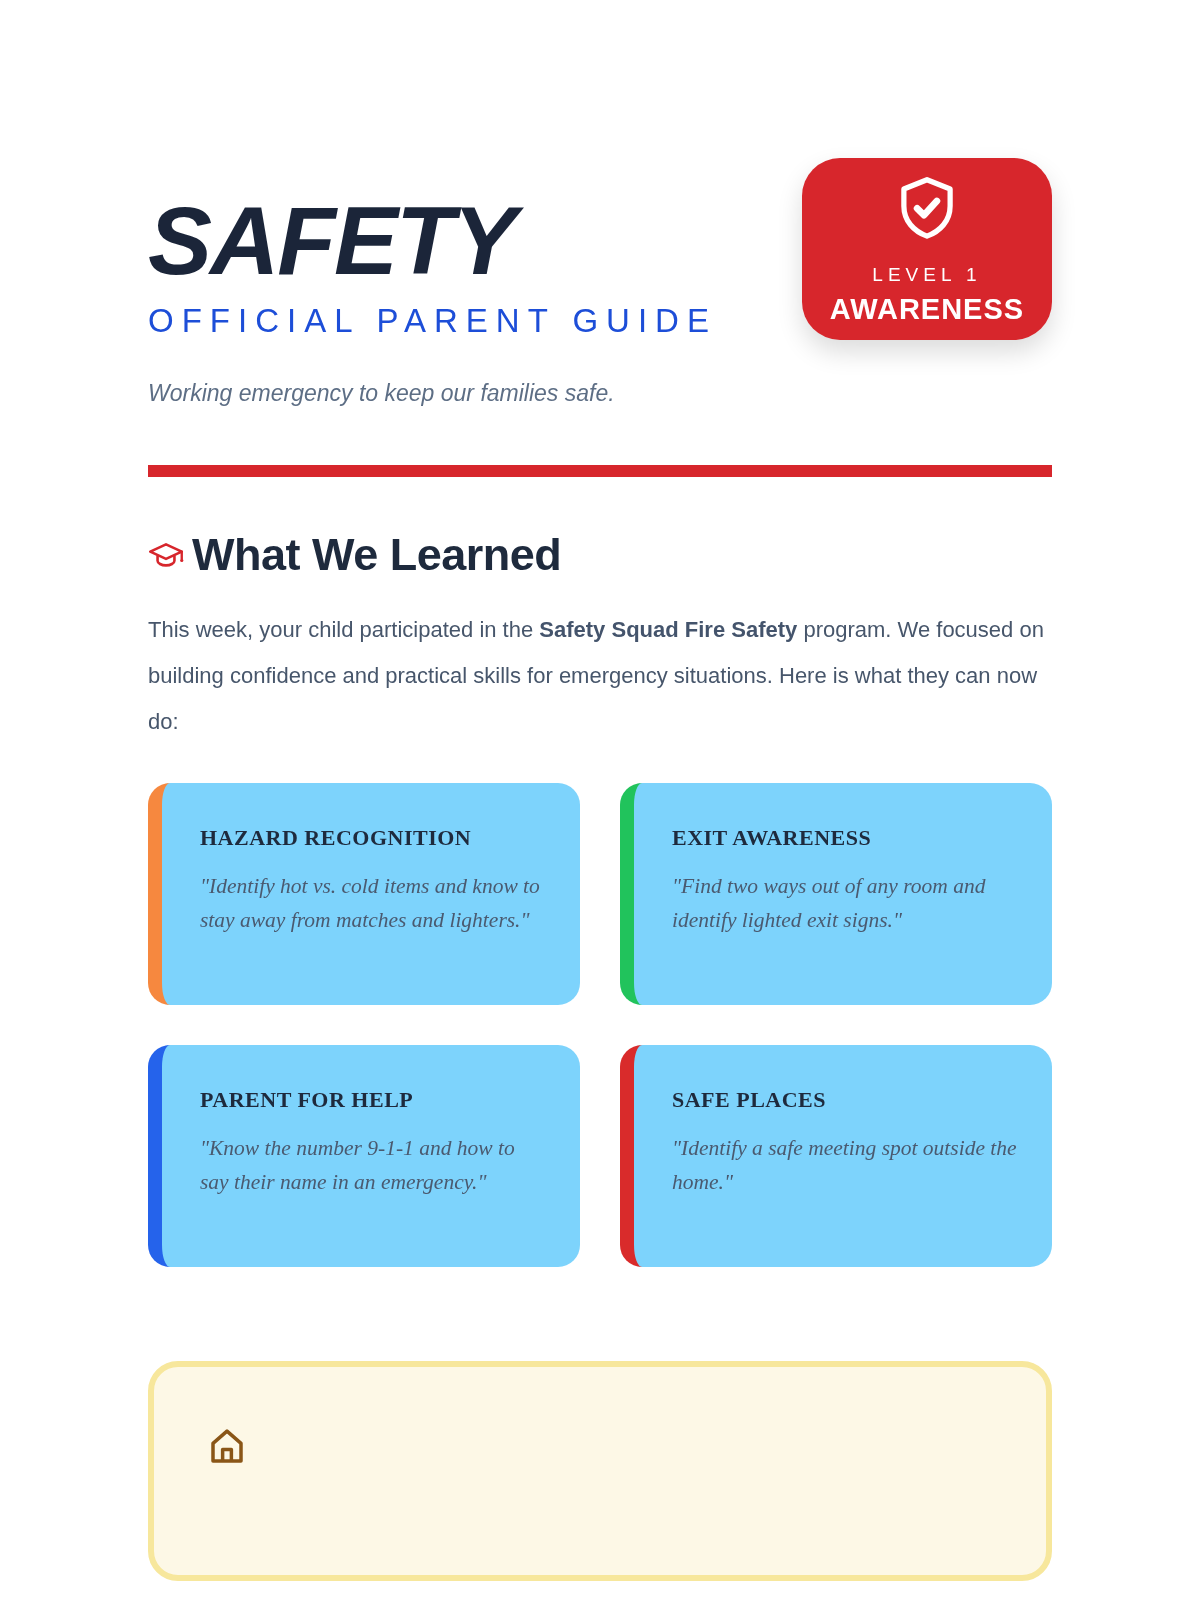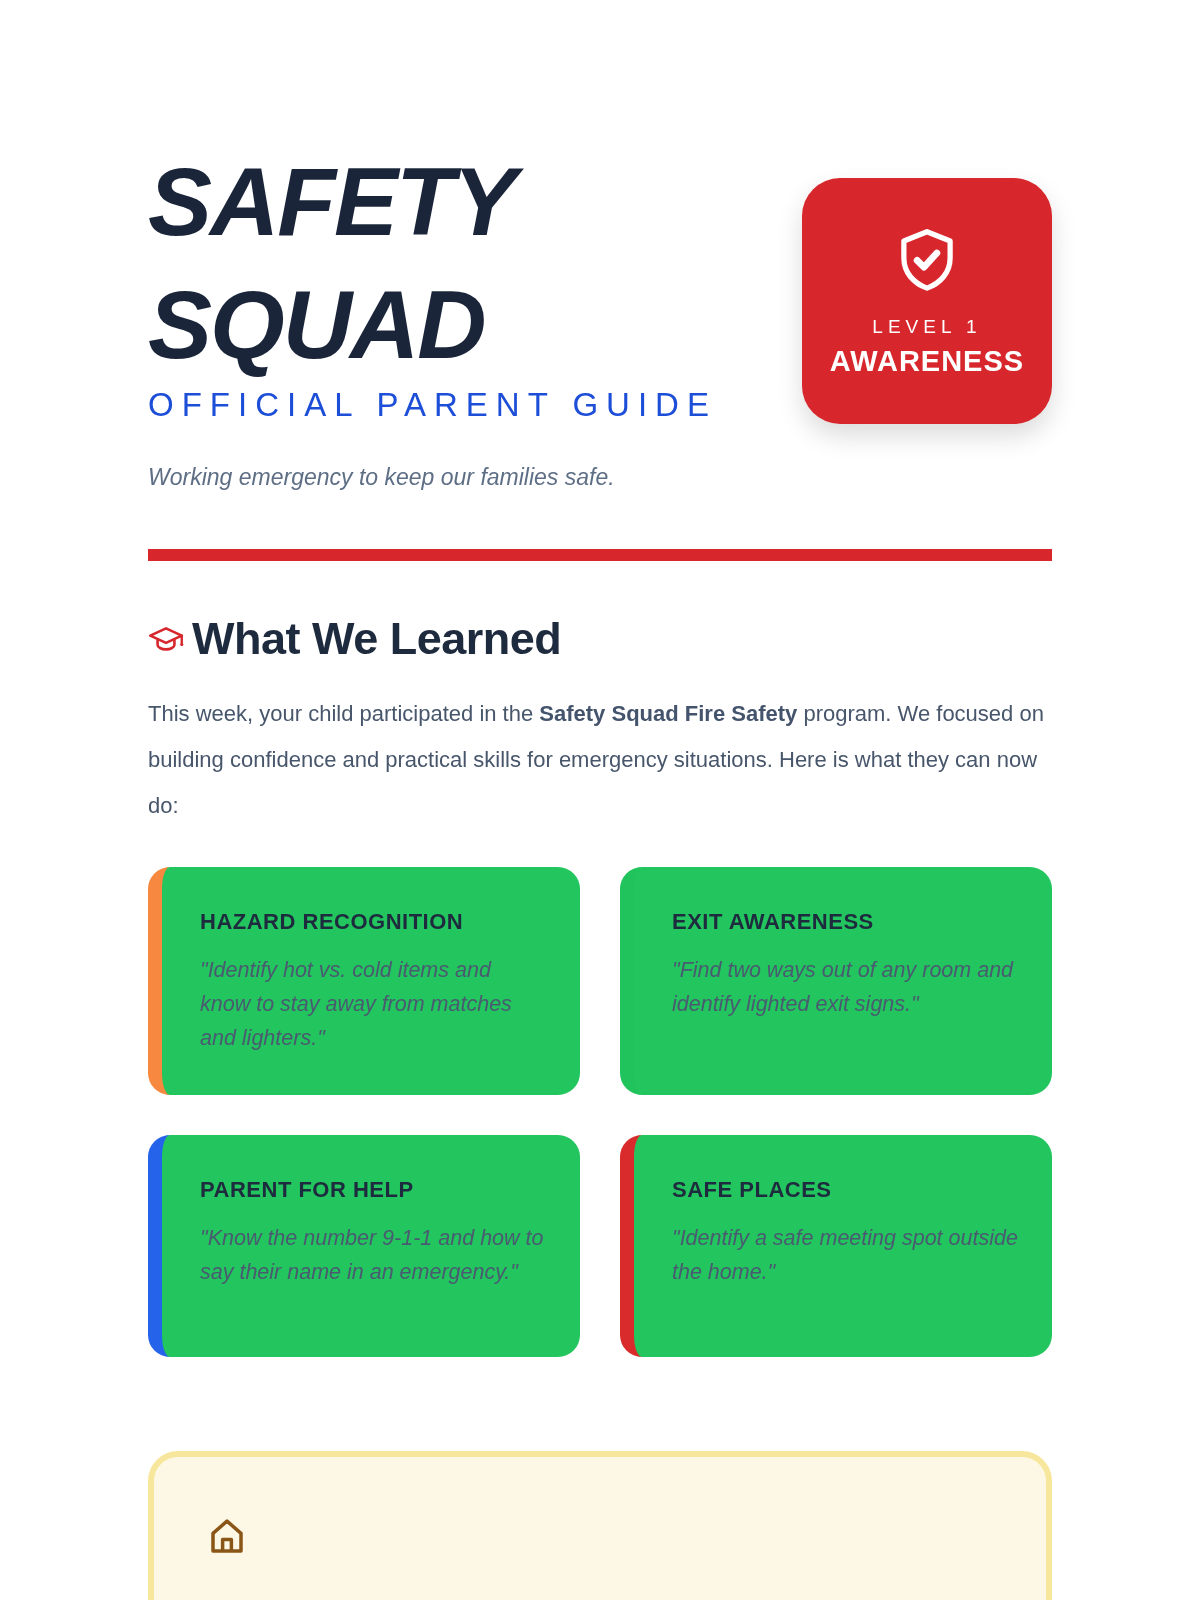--- a/index.html
+++ b/index.html
@@ -70,7 +70,6 @@
     <div class="title-block">
       <h1 class="title">
           <span class="title-line">SAFETY</span>
-          <span class="title-line">SQUAD</span>
         </h1>
       <div class="kicker">OFFICIAL PARENT GUIDE</div>
     </div>

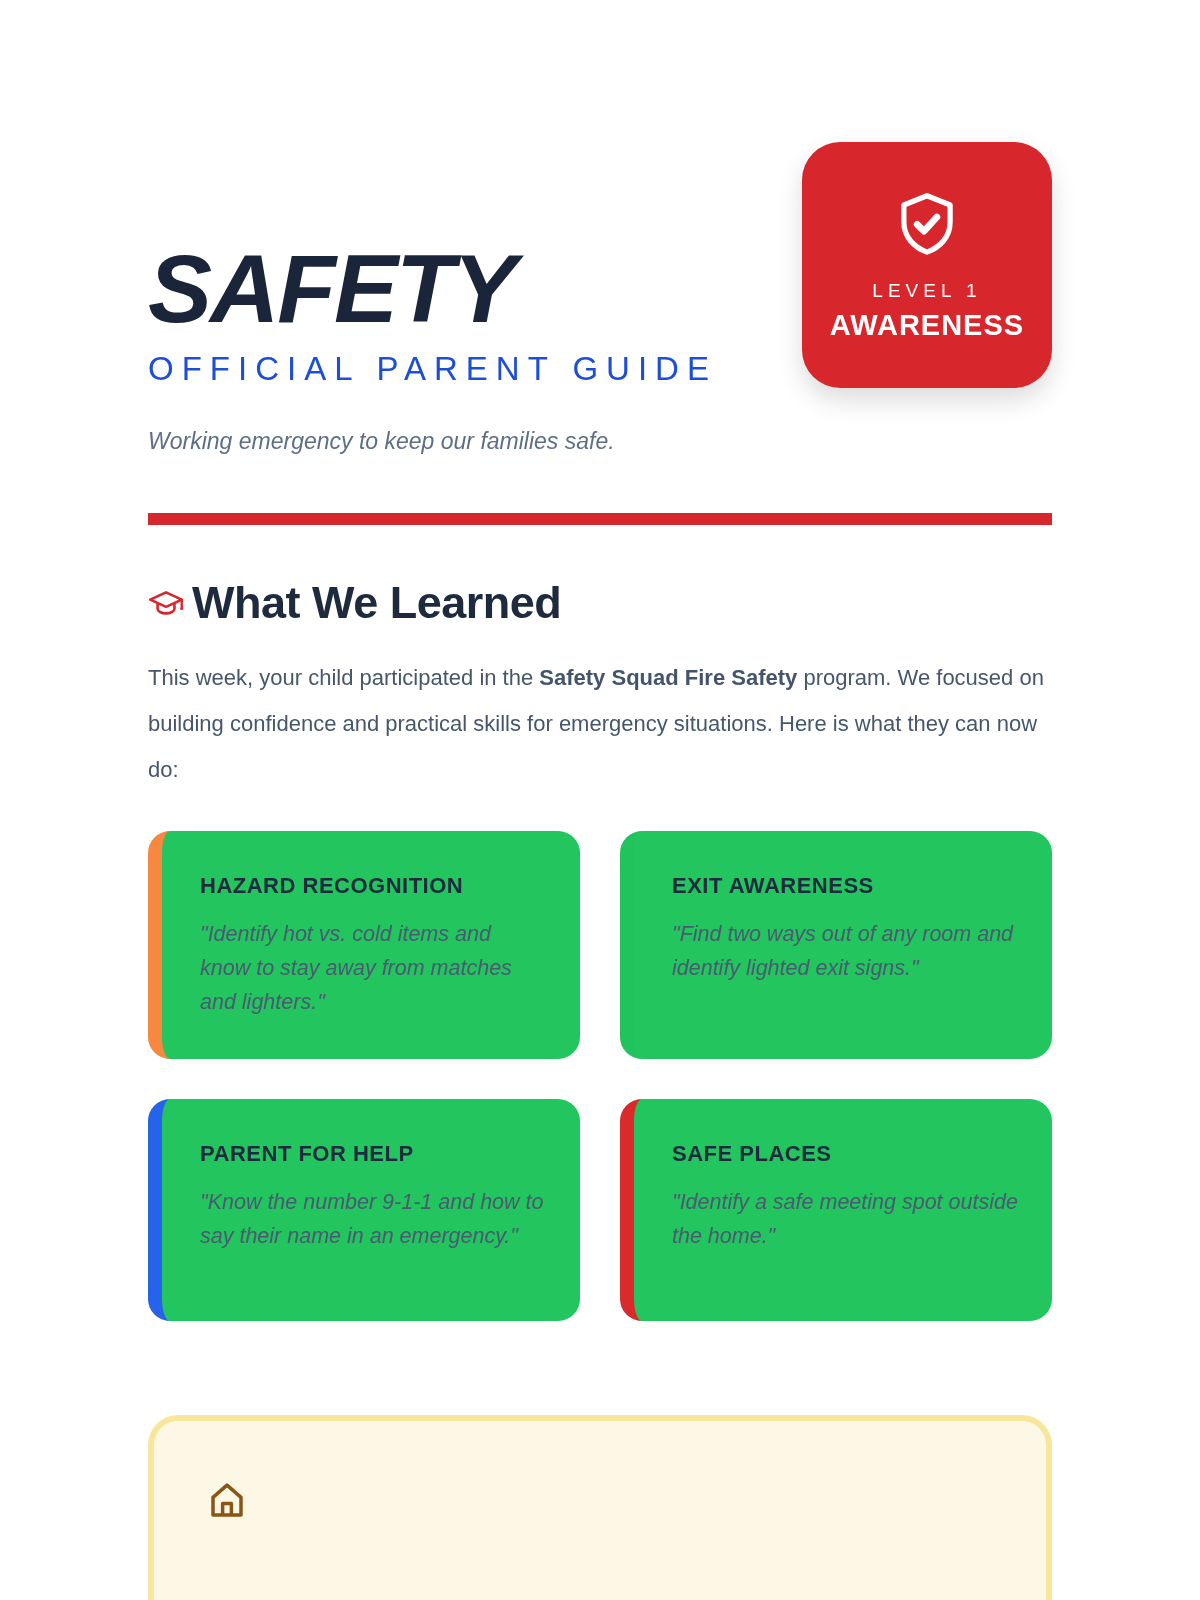--- a/index.html
+++ b/index.html
@@ -18,7 +18,7 @@
   .kicker { font-size:33px; font-weight:500; letter-spacing:8px; color:#1d4ed8; white-space:nowrap; }
 
   .badge {
-    flex:0 0 auto; width:250px; height:246px; margin-top:2px;
+    flex:0 0 auto; width:250px; height:182px; margin-top:18px;
     background:#d7262c; border-radius:38px; color:#ffffff;
     display:flex; flex-direction:column; align-items:center; justify-content:center;
     box-shadow:0 12px 26px rgba(0,0,0,0.14);

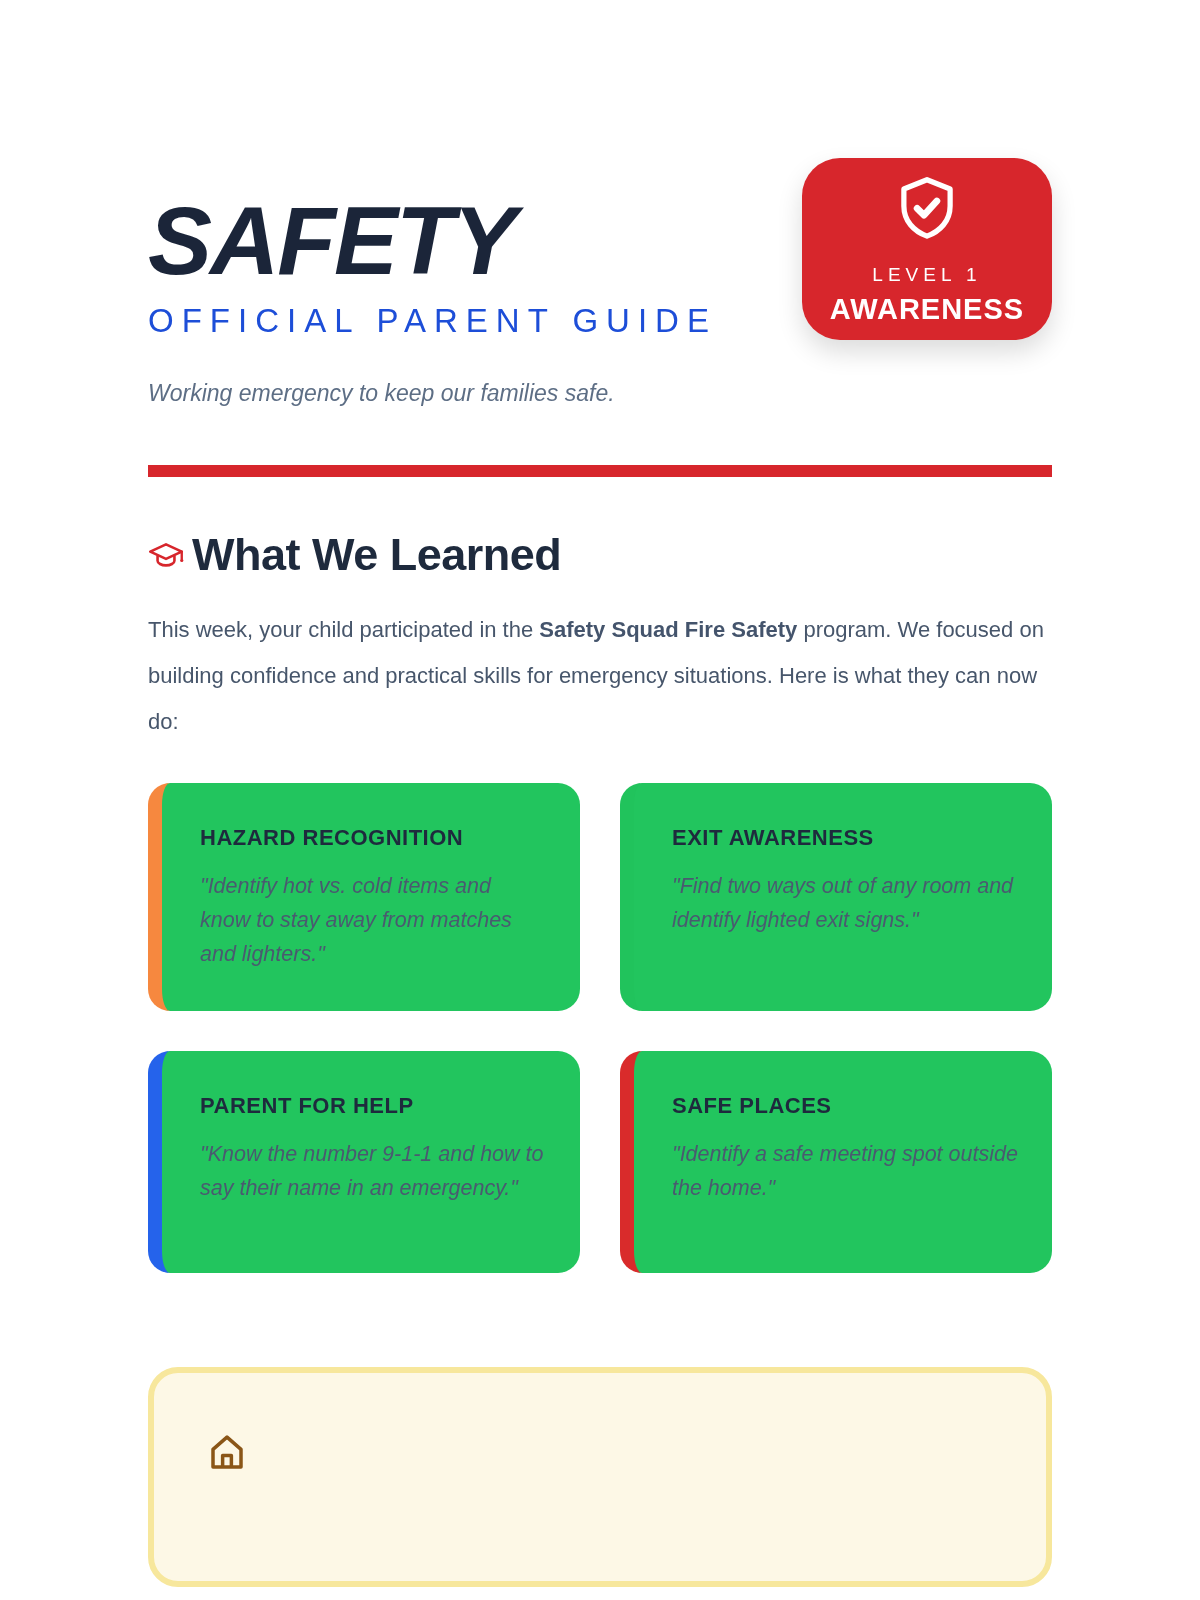--- a/index.html
+++ b/index.html
@@ -41,8 +41,8 @@
 
   .cards { margin-top:38px; display:grid; grid-template-columns:1fr 1fr; gap:40px; }
   .card {
-    background:#22c55e; border-radius:22px; border-left:14px solid #999;
-    padding:42px 34px 40px 38px; min-height:222px;
+    background:#7dd3fc; border-radius:22px; border-left:14px solid #999;
+    padding:42px 34px 40px 38px; min-height:222px;font-family:Liberation Serif, serif;
   }
   .card-title { font-size:22px; font-weight:800; color:#1e2a3d; letter-spacing:0.5px; }
   .card-quote { margin-top:18px; font-size:21.5px; font-style:italic; color:#4a5a70; line-height:34px; }

